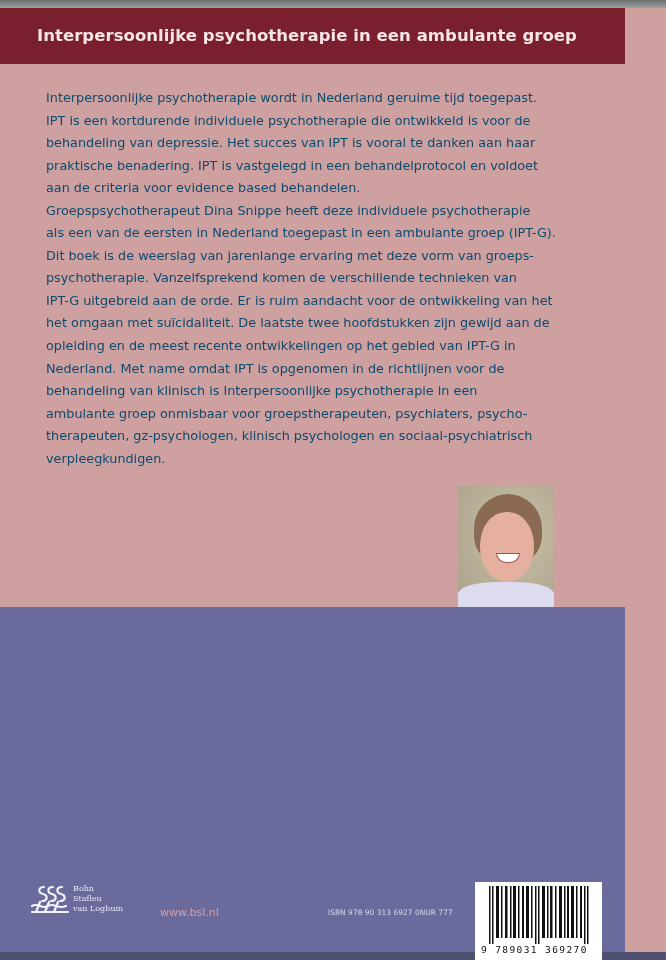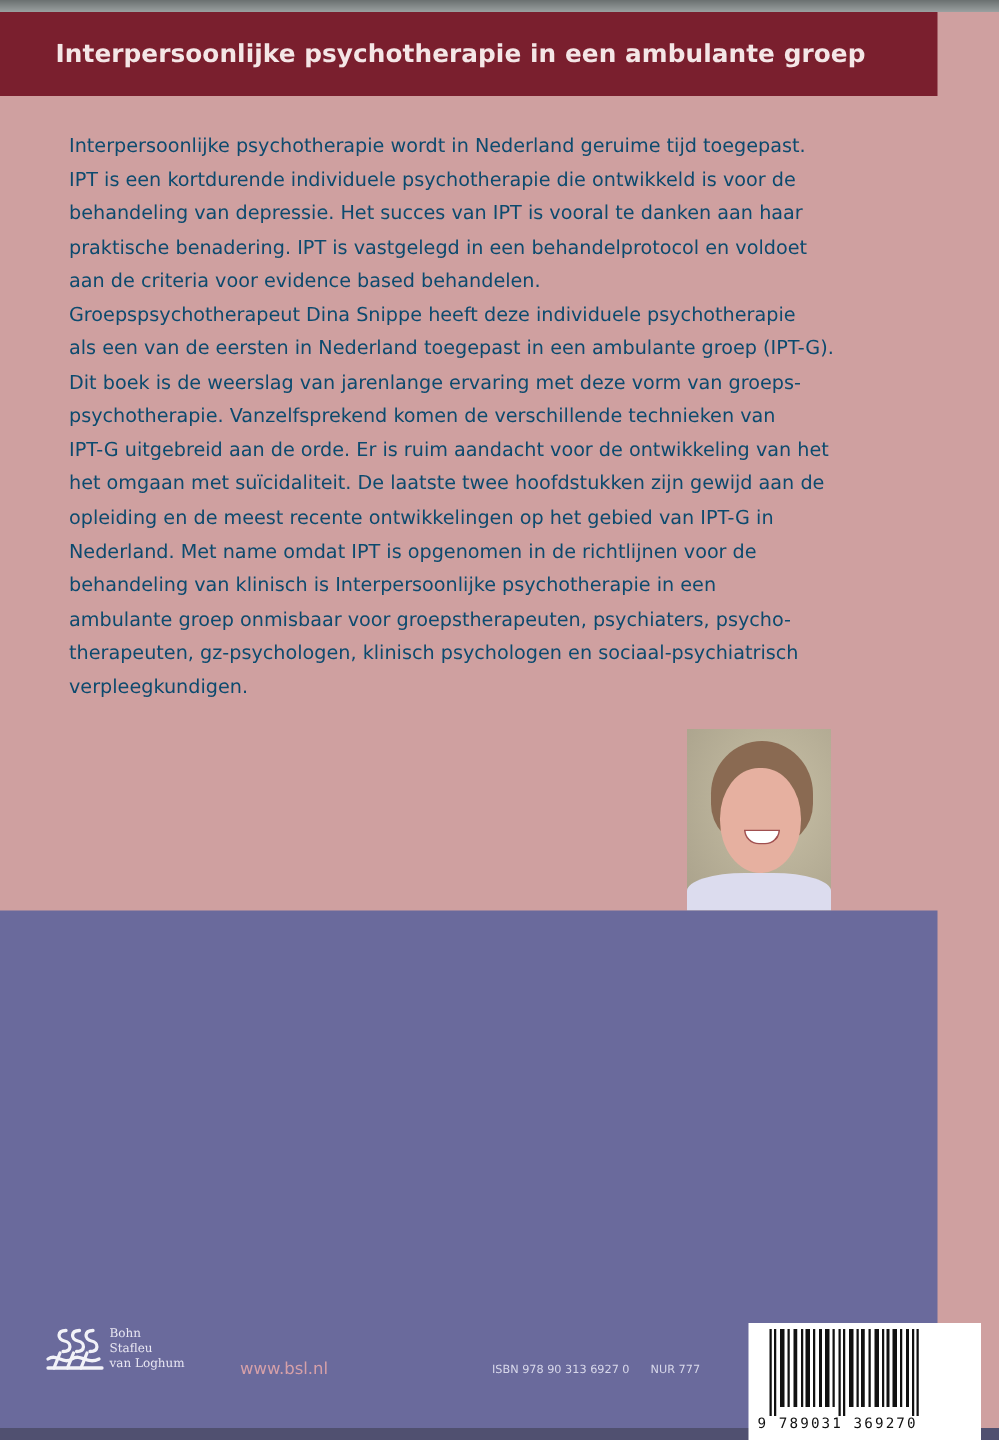--- a/index.html
+++ b/index.html
@@ -75,7 +75,7 @@
     position: absolute; left: 328px; top: 908px;
     color: #d8d8ea; font-size: 7.5px; white-space: nowrap;
   }
-  .nur { margin-left: 14px; }
+  .nur { }
   .barcode-box {
     position: absolute; left: 499px; top: 882px; width: 127px; height: 78px;
     background: #ffffff;

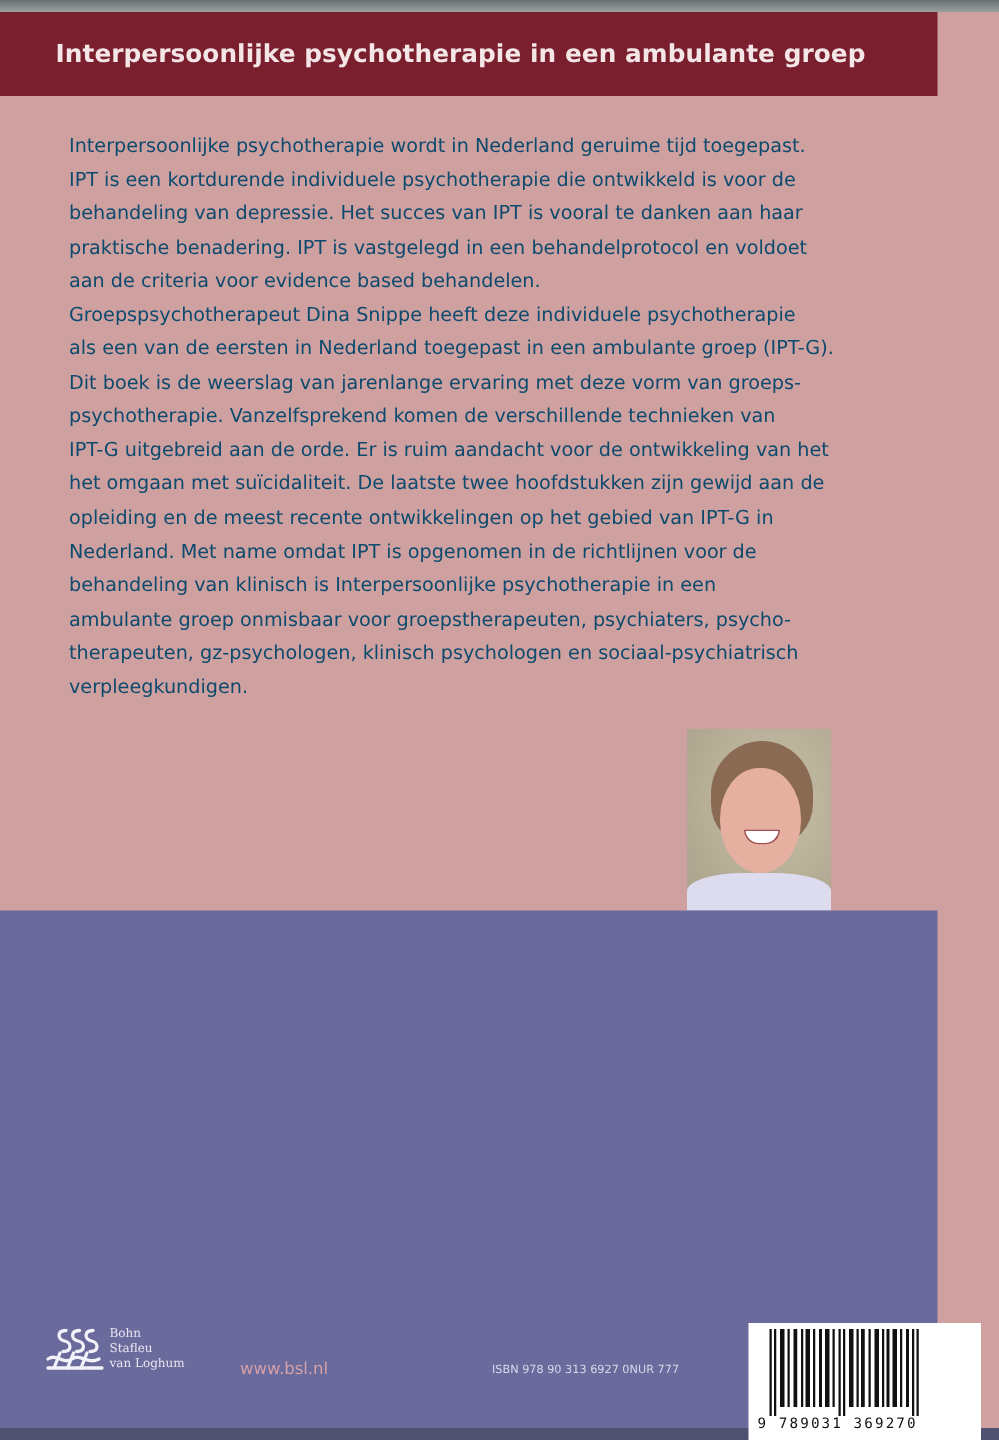--- a/index.html
+++ b/index.html
@@ -77,9 +77,8 @@
   }
   .nur { }
   .barcode-box {
-    position: absolute; left: 499px; top: 882px; width: 127px; height: 78px;
+    position: absolute; left: 475px; top: 882px; width: 127px; height: 78px;
     background: #ffffff;
-    padding-left: 28px;
   }
   .barcode-bars {
     position: absolute; left: 8px; top: 4px; width: 112px; height: 58px;

